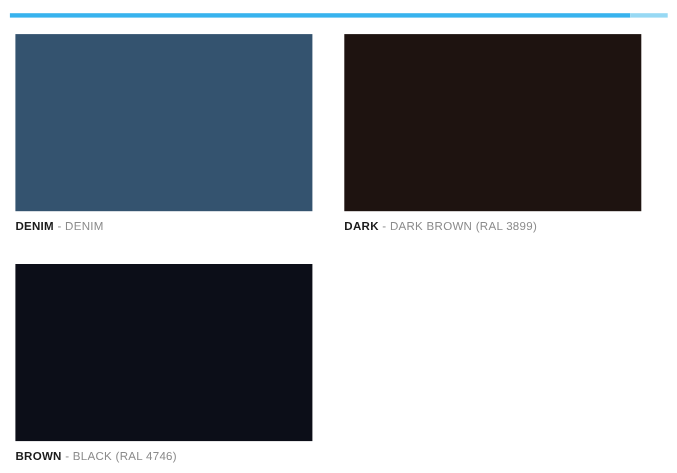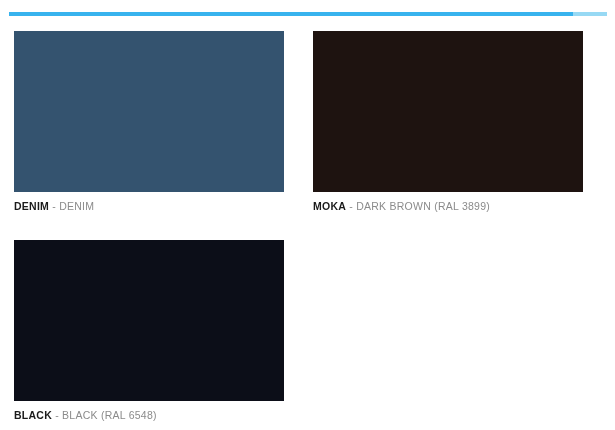--- a/index.html
+++ b/index.html
@@ -98,7 +98,7 @@
     <div class="swatch-card">
       <div class="swatch-chip" style="background: rgb(30, 19, 16);"></div>
       <div class="swatch-caption">
-        <span class="swatch-name">MOKA</span><span class="swatch-desc"> - </span><span class="swatch-desc">DARK BROWN (RAL 3899)</span>
+        <span class="swatch-name">DARK</span><span class="swatch-desc"> - </span><span class="swatch-desc">DARK BROWN (RAL 3899)</span>
       </div>
     </div>
 

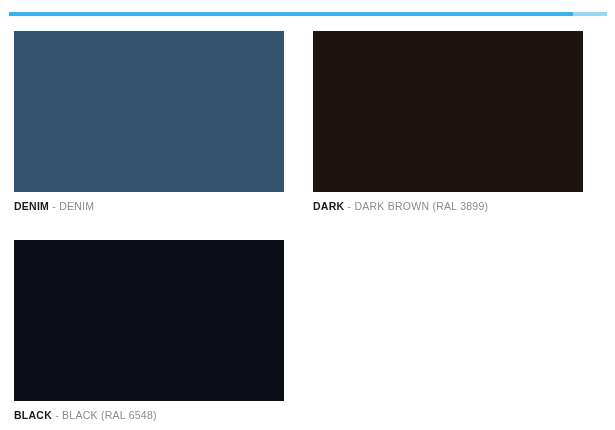--- a/index.html
+++ b/index.html
@@ -105,7 +105,7 @@
     <div class="swatch-card">
       <div class="swatch-chip" style="background: rgb(12, 14, 24);"></div>
       <div class="swatch-caption">
-        <span class="swatch-name">BLACK</span><span class="swatch-desc"> - </span><span class="swatch-desc">BLACK (RAL 6548)</span>
+        <span class="swatch-name">BROWN</span><span class="swatch-desc"> - </span><span class="swatch-desc">BLACK (RAL 6548)</span>
       </div>
     </div>
 

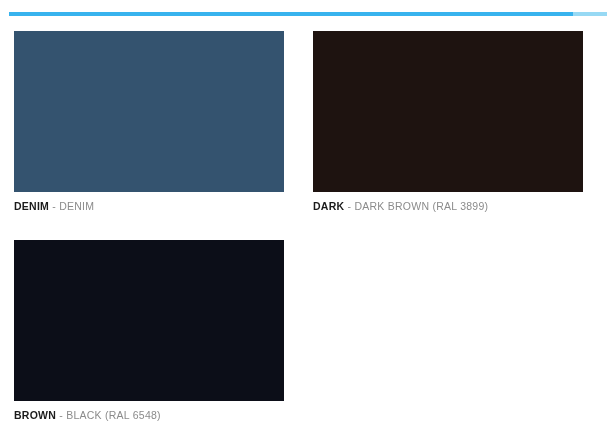--- a/index.html
+++ b/index.html
@@ -105,7 +105,7 @@
     <div class="swatch-card">
       <div class="swatch-chip" style="background: rgb(12, 14, 24);"></div>
       <div class="swatch-caption">
-        <span class="swatch-name">BROWN</span><span class="swatch-desc"> - </span><span class="swatch-desc">BLACK (RAL 6548)</span>
+        <span class="swatch-name">BROWN</span><span class="swatch-desc"> - </span><span class="swatch-desc">BLACK (RAL 4746)</span>
       </div>
     </div>
 

